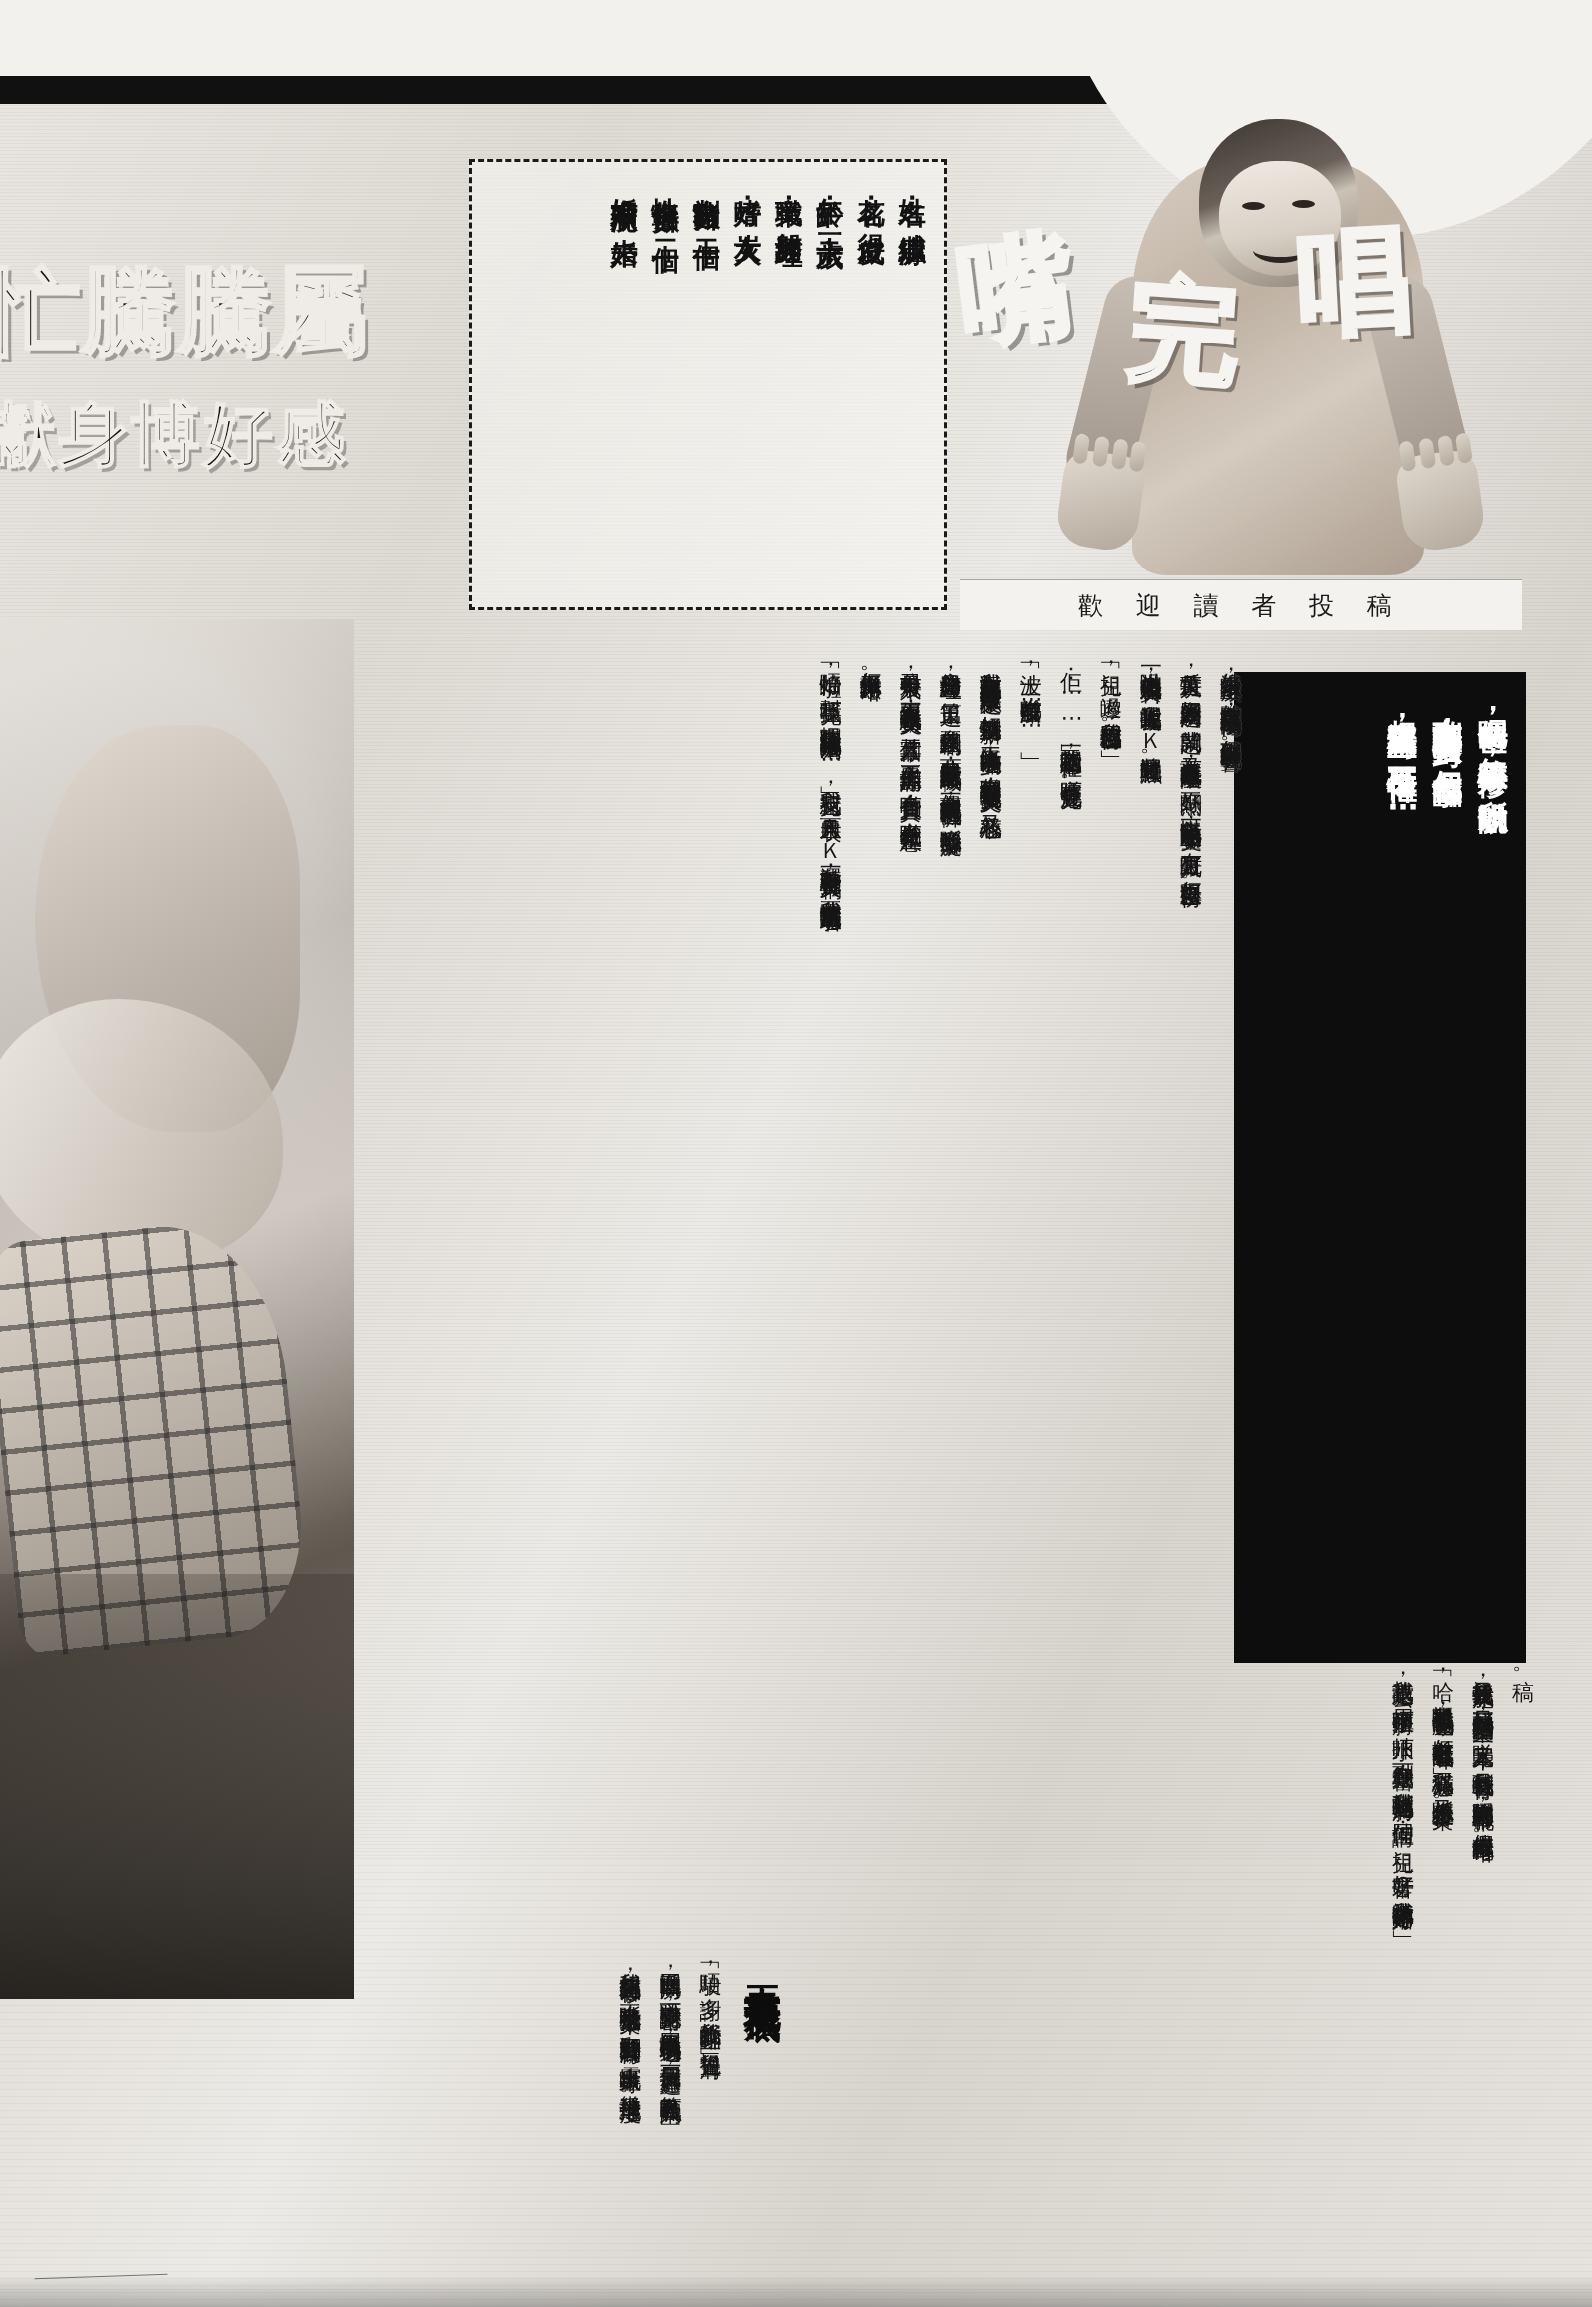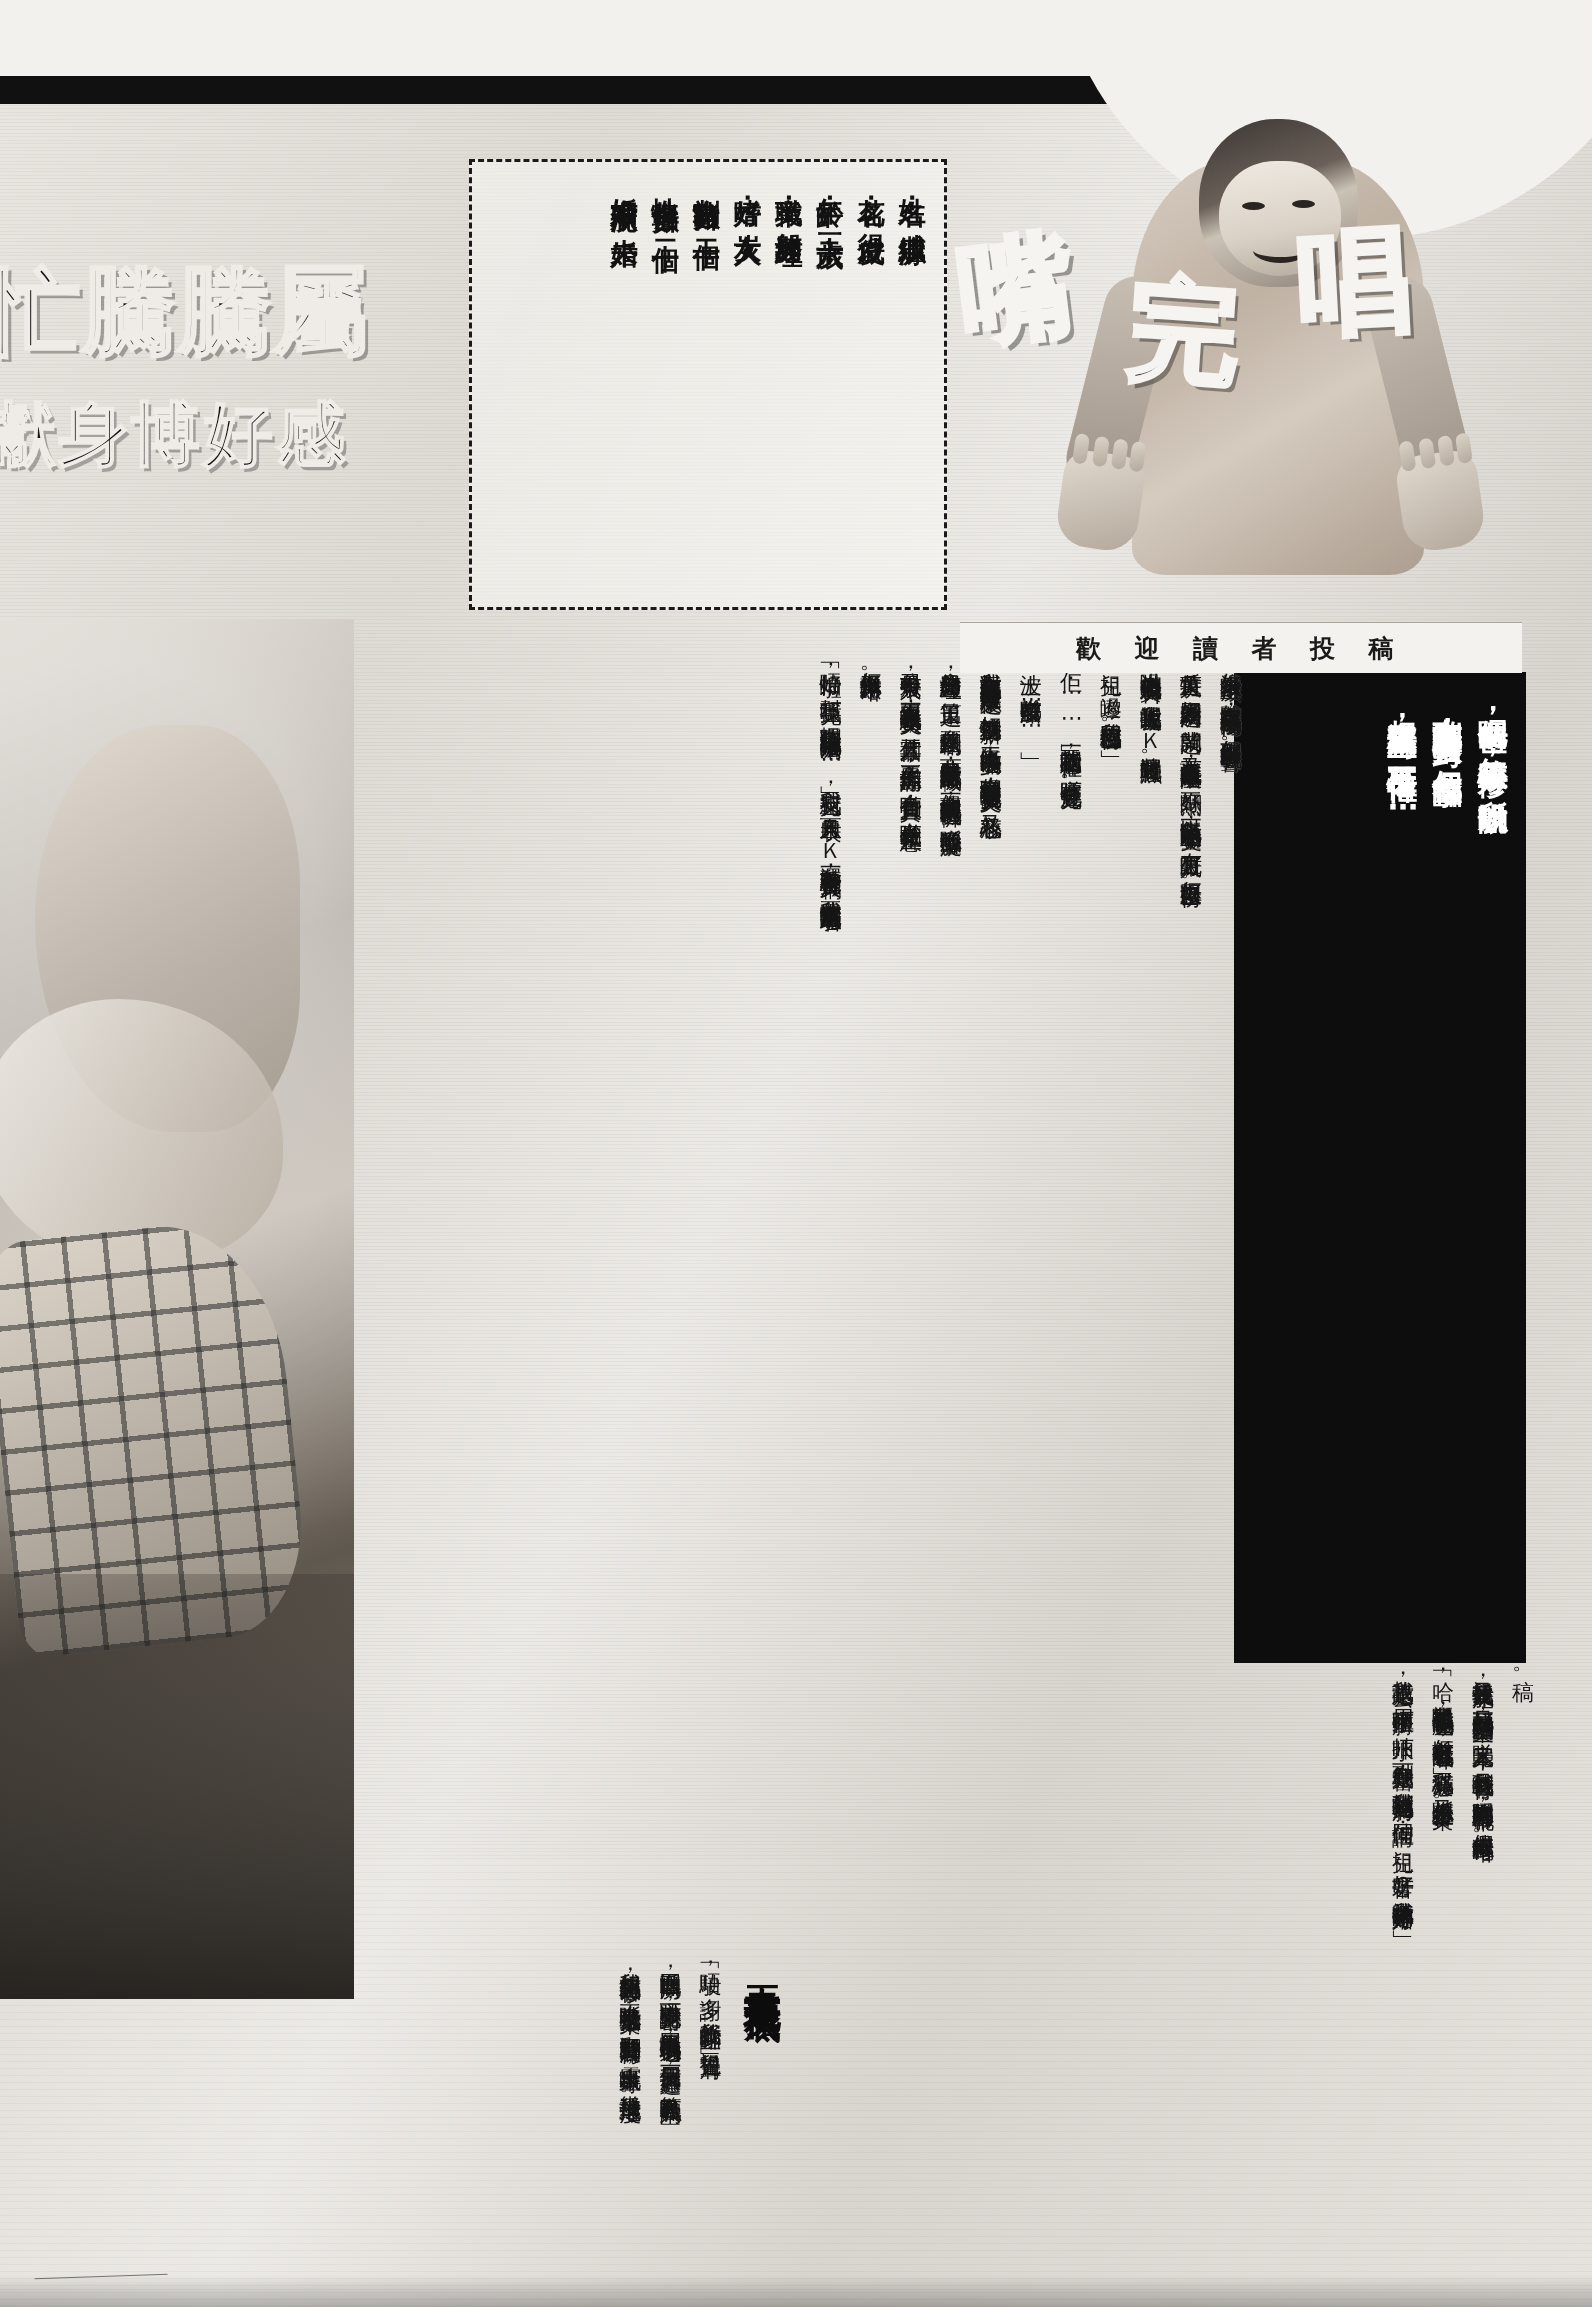--- a/index.html
+++ b/index.html
@@ -194,10 +194,9 @@
     justify-content: center;
     letter-spacing: 12.4px;
     font-size: 25px;
-    font-weight: 700;
+    font-weight: 400;
     color: #1a1a1a;
     z-index: 5;
-    margin-top: 43px;
   }
   
   .lede {

